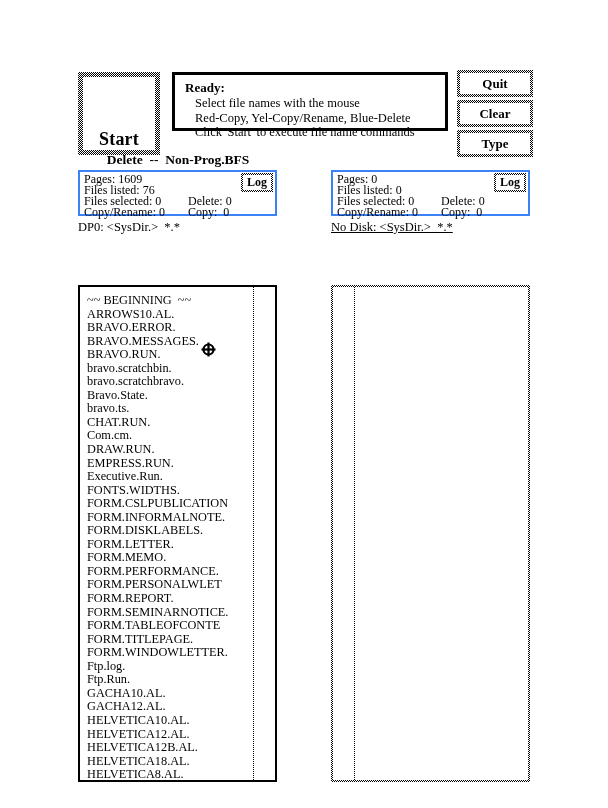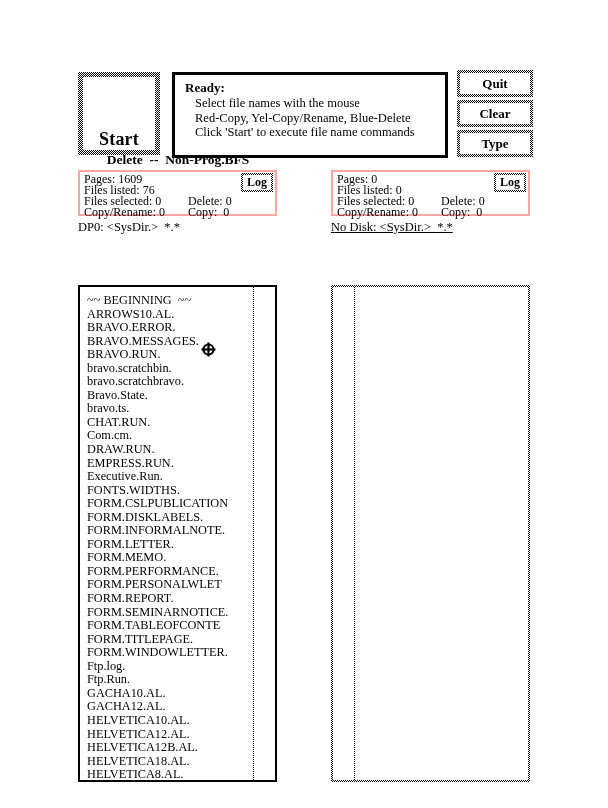--- a/index.html
+++ b/index.html
@@ -57,7 +57,7 @@
     left: 172px;
     top: 72px;
     width: 276px;
-    height: 86px;
+    height: 59px;
     box-sizing: border-box;
     border: 3px solid #000;
     background: #ffffff;

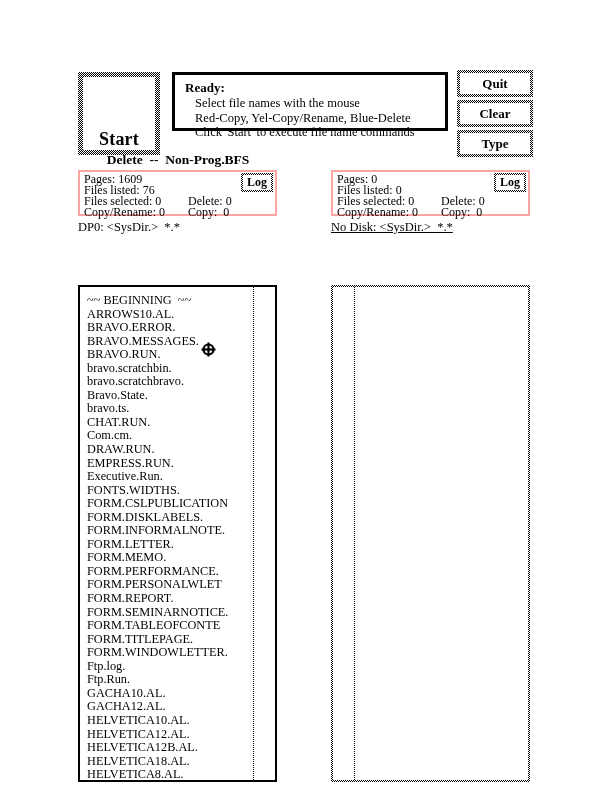--- a/index.html
+++ b/index.html
@@ -120,7 +120,7 @@
     width: 199px;
     height: 46px;
     box-sizing: border-box;
-    border: 2px solid #fca5a5;
+    border: 2px solid #3b82f6;
     background: #ffffff;
     padding: 2px 3px 0 4px;
   }

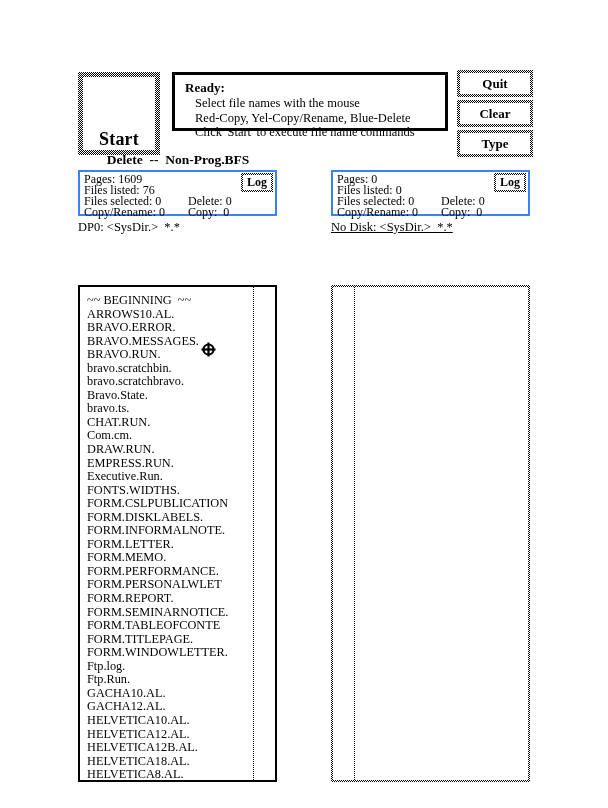--- a/index.html
+++ b/index.html
@@ -348,8 +348,8 @@
       <div class="file-item">Executive.Run.</div>
       <div class="file-item">FONTS.WIDTHS.</div>
       <div class="file-item">FORM.CSLPUBLICATION</div>
+      <div class="file-item">FORM.INFORMALNOTE.</div>
       <div class="file-item">FORM.DISKLABELS.</div>
-      <div class="file-item">FORM.INFORMALNOTE.</div>
       <div class="file-item">FORM.LETTER.</div>
       <div class="file-item">FORM.MEMO.</div>
       <div class="file-item">FORM.PERFORMANCE.</div>

